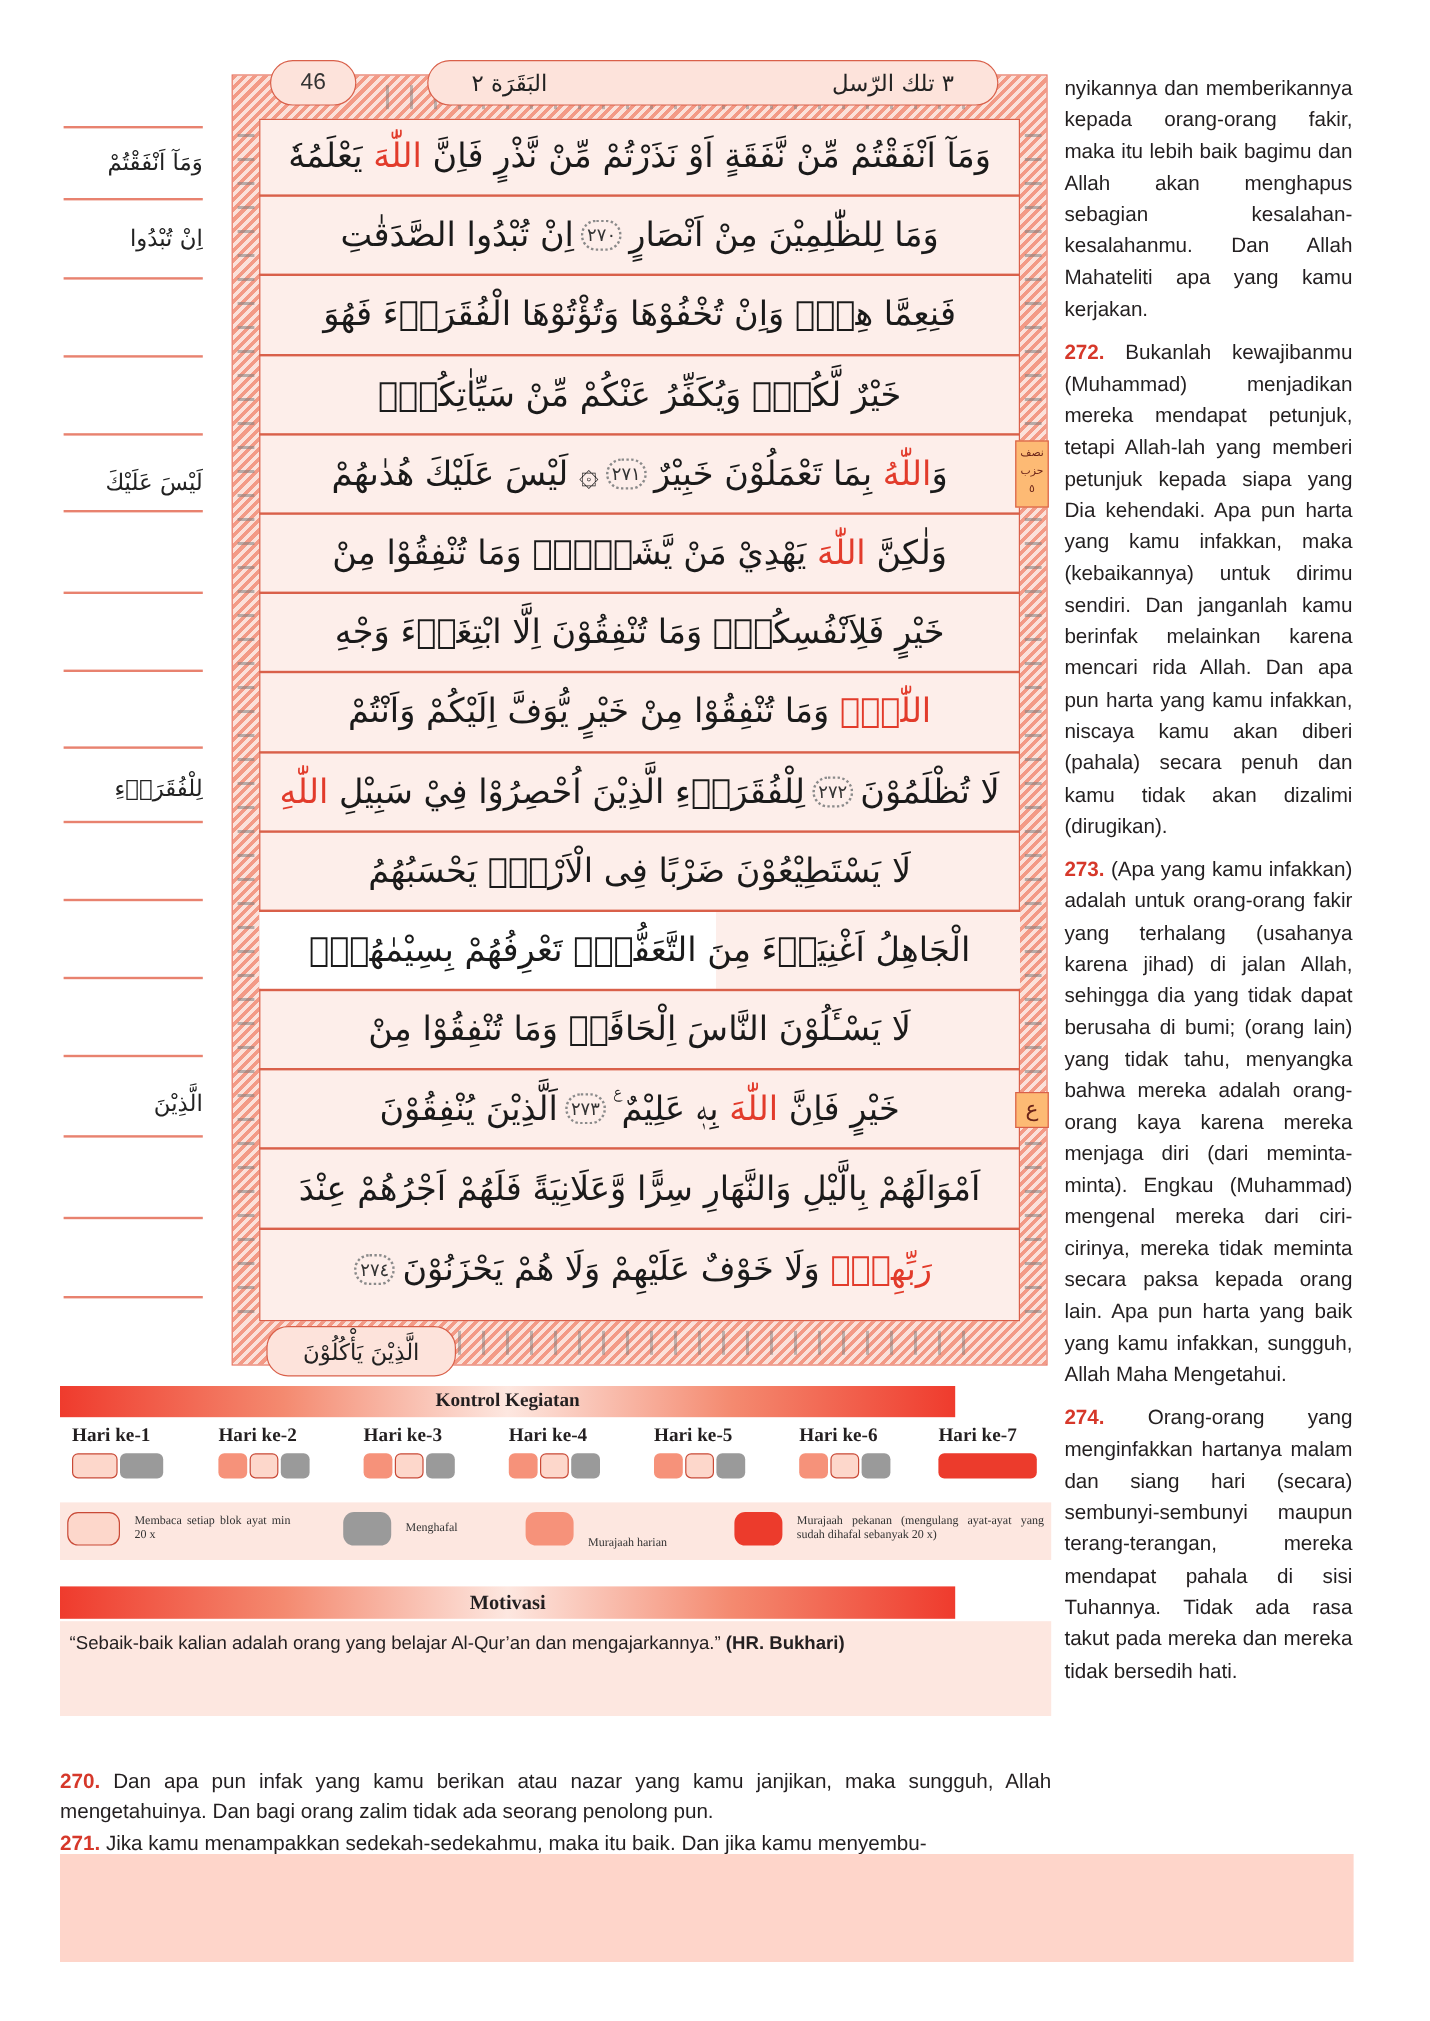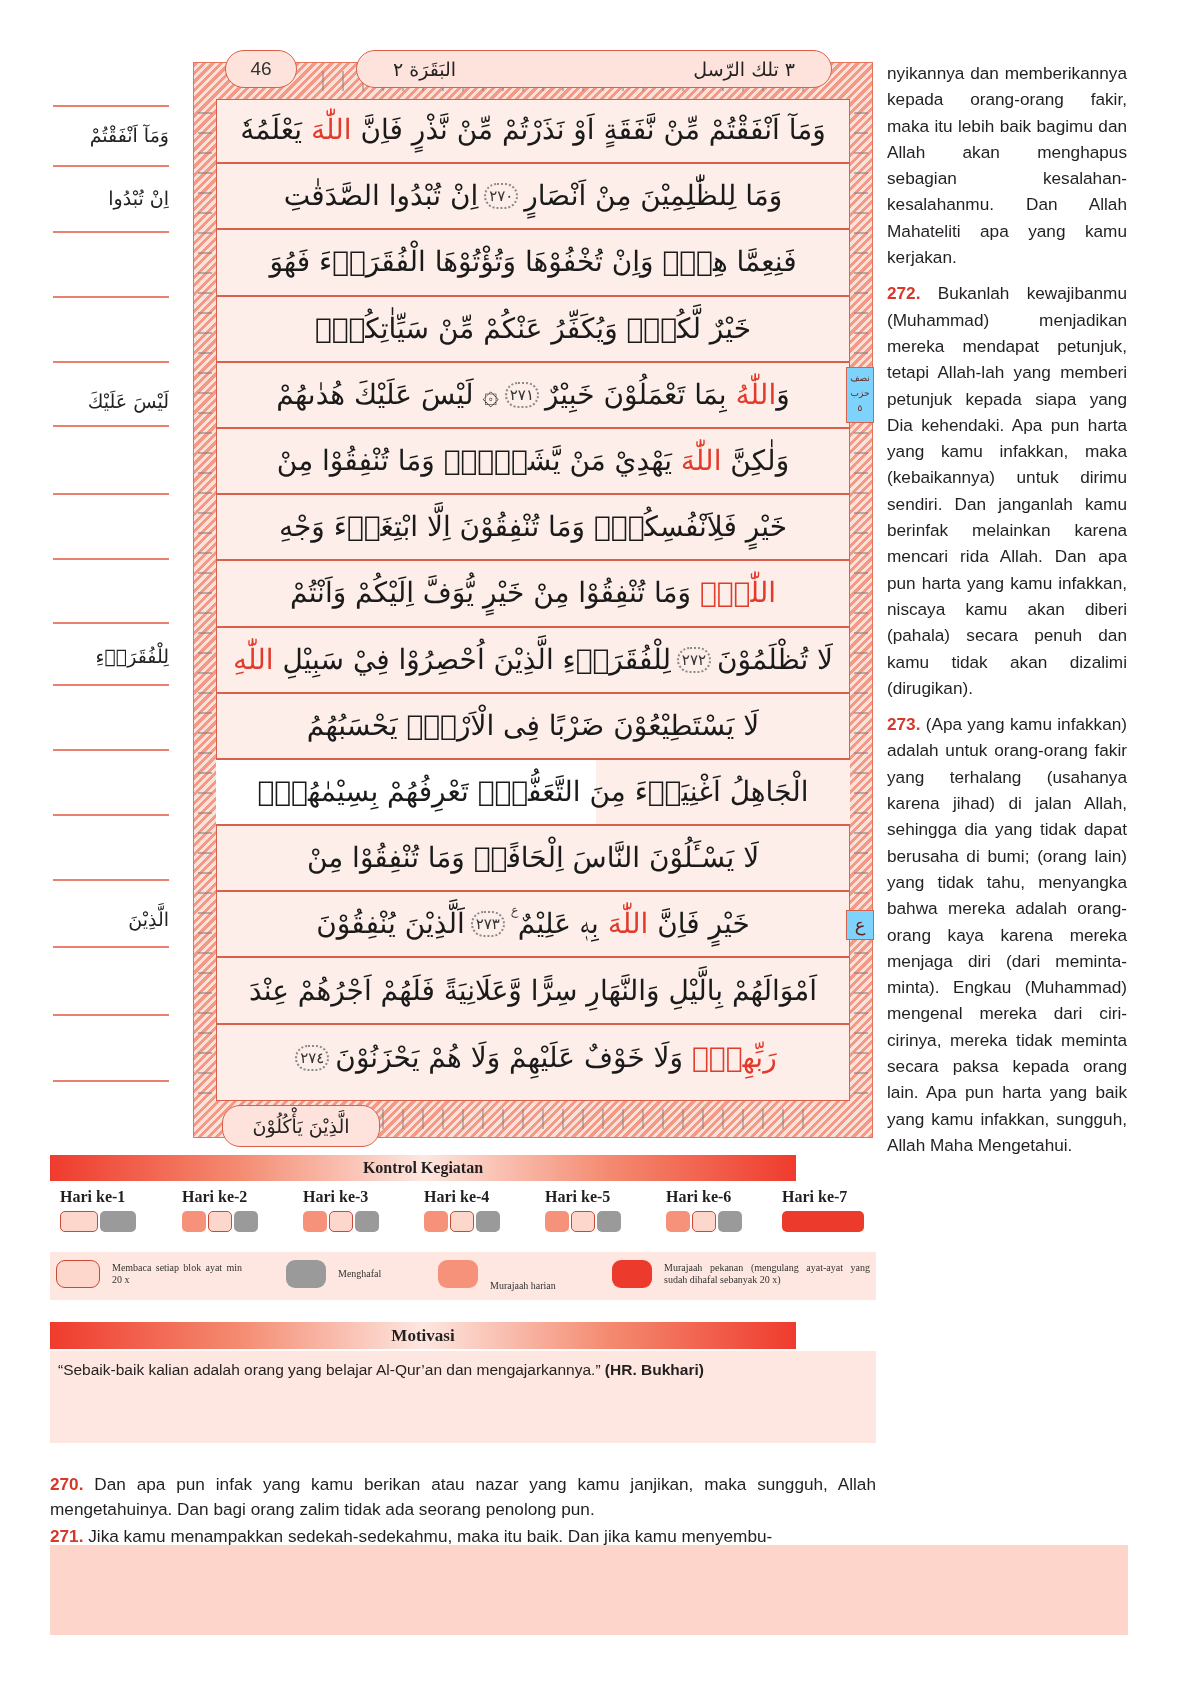--- a/index.html
+++ b/index.html
@@ -66,7 +66,7 @@
   }
 
   .side-marker {
-    position: absolute; left: 846px; background: #7dd3fc; border: 1.5px solid #d9604a;
+    position: absolute; left: 846px; background: #fdba74; border: 1.5px solid #d9604a;
     font-family: "DejaVu Serif", serif; color: #6a2318; text-align: center; direction: rtl;
   }
   .marker-hizb { top: 367px; width: 28px; height: 56px; font-size: 9px; line-height: 15px; padding-top: 3px; }

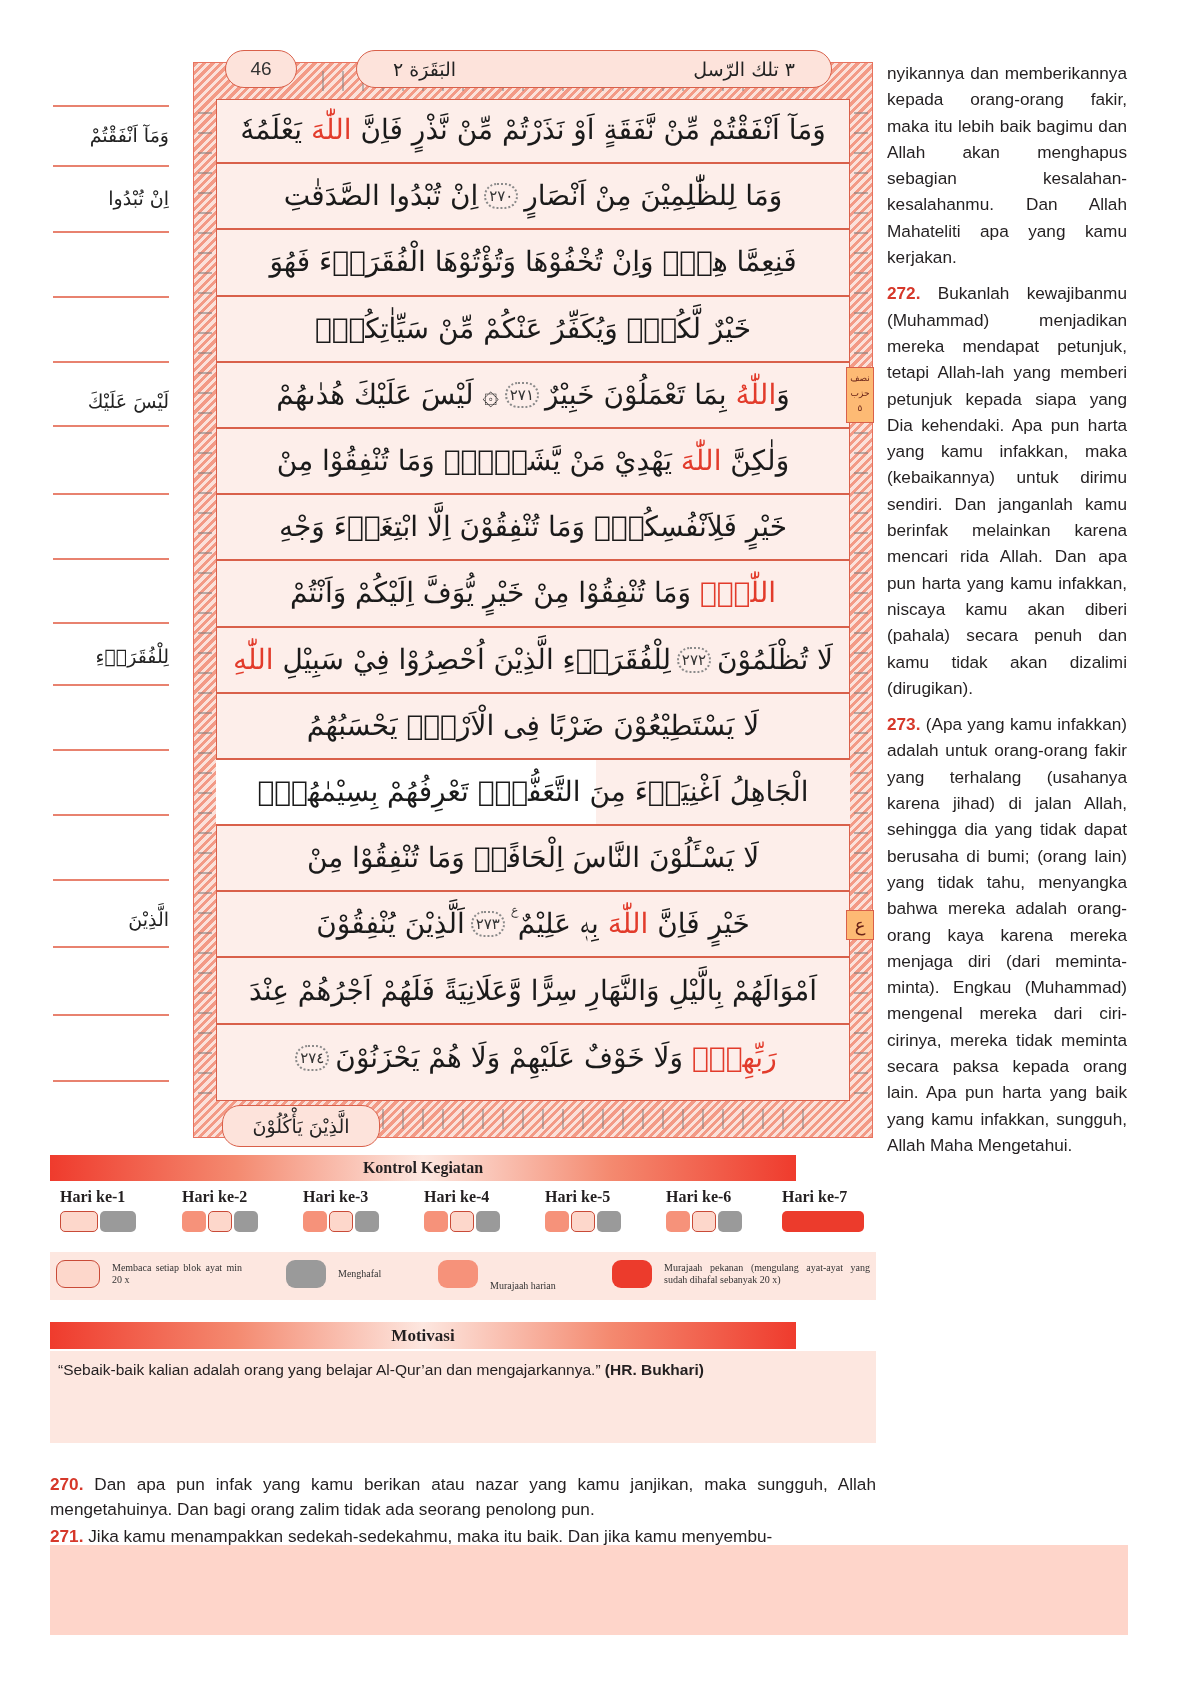--- a/index.html
+++ b/index.html
@@ -258,6 +258,7 @@
   <p>nyikannya dan memberikannya kepada orang-orang fakir, maka itu lebih baik bagimu dan Allah akan menghapus sebagian kesalahan-kesalahanmu. Dan Allah Mahateliti apa yang kamu kerjakan.</p>
   <p><span class="num">272.</span> <span>Bukanlah kewajibanmu (Muhammad) menjadikan mereka mendapat petunjuk, tetapi Allah-lah yang memberi petunjuk kepada siapa yang Dia kehendaki. Apa pun harta yang kamu infakkan, maka (kebaikannya) untuk dirimu sendiri. Dan janganlah kamu berinfak melainkan karena mencari rida Allah. Dan apa pun harta yang kamu infakkan, niscaya kamu akan diberi (pahala) secara penuh dan kamu tidak akan dizalimi (dirugikan).</span></p>
   <p><span class="num">273.</span> <span>(Apa yang kamu infakkan) adalah untuk orang-orang fakir yang terhalang (usahanya karena jihad) di jalan Allah, sehingga dia yang tidak dapat berusaha di bumi; (orang lain) yang tidak tahu, menyangka bahwa mereka adalah orang-orang kaya karena mereka menjaga diri (dari meminta-minta). Engkau (Muhammad) mengenal mereka dari ciri-cirinya, mereka tidak meminta secara paksa kepada orang lain. Apa pun harta yang baik yang kamu infakkan, sungguh, Allah Maha Mengetahui.</span></p>
+  <p><span class="num">274.</span> <span>Orang-orang yang menginfakkan hartanya malam dan siang hari (secara) sembunyi-sembunyi maupun terang-terangan, mereka mendapat pahala di sisi Tuhannya. Tidak ada rasa takut pada mereka dan mereka tidak bersedih hati.</span></p>
 </div>
 
 <div class="bar-header kontrol-header">Kontrol Kegiatan</div>

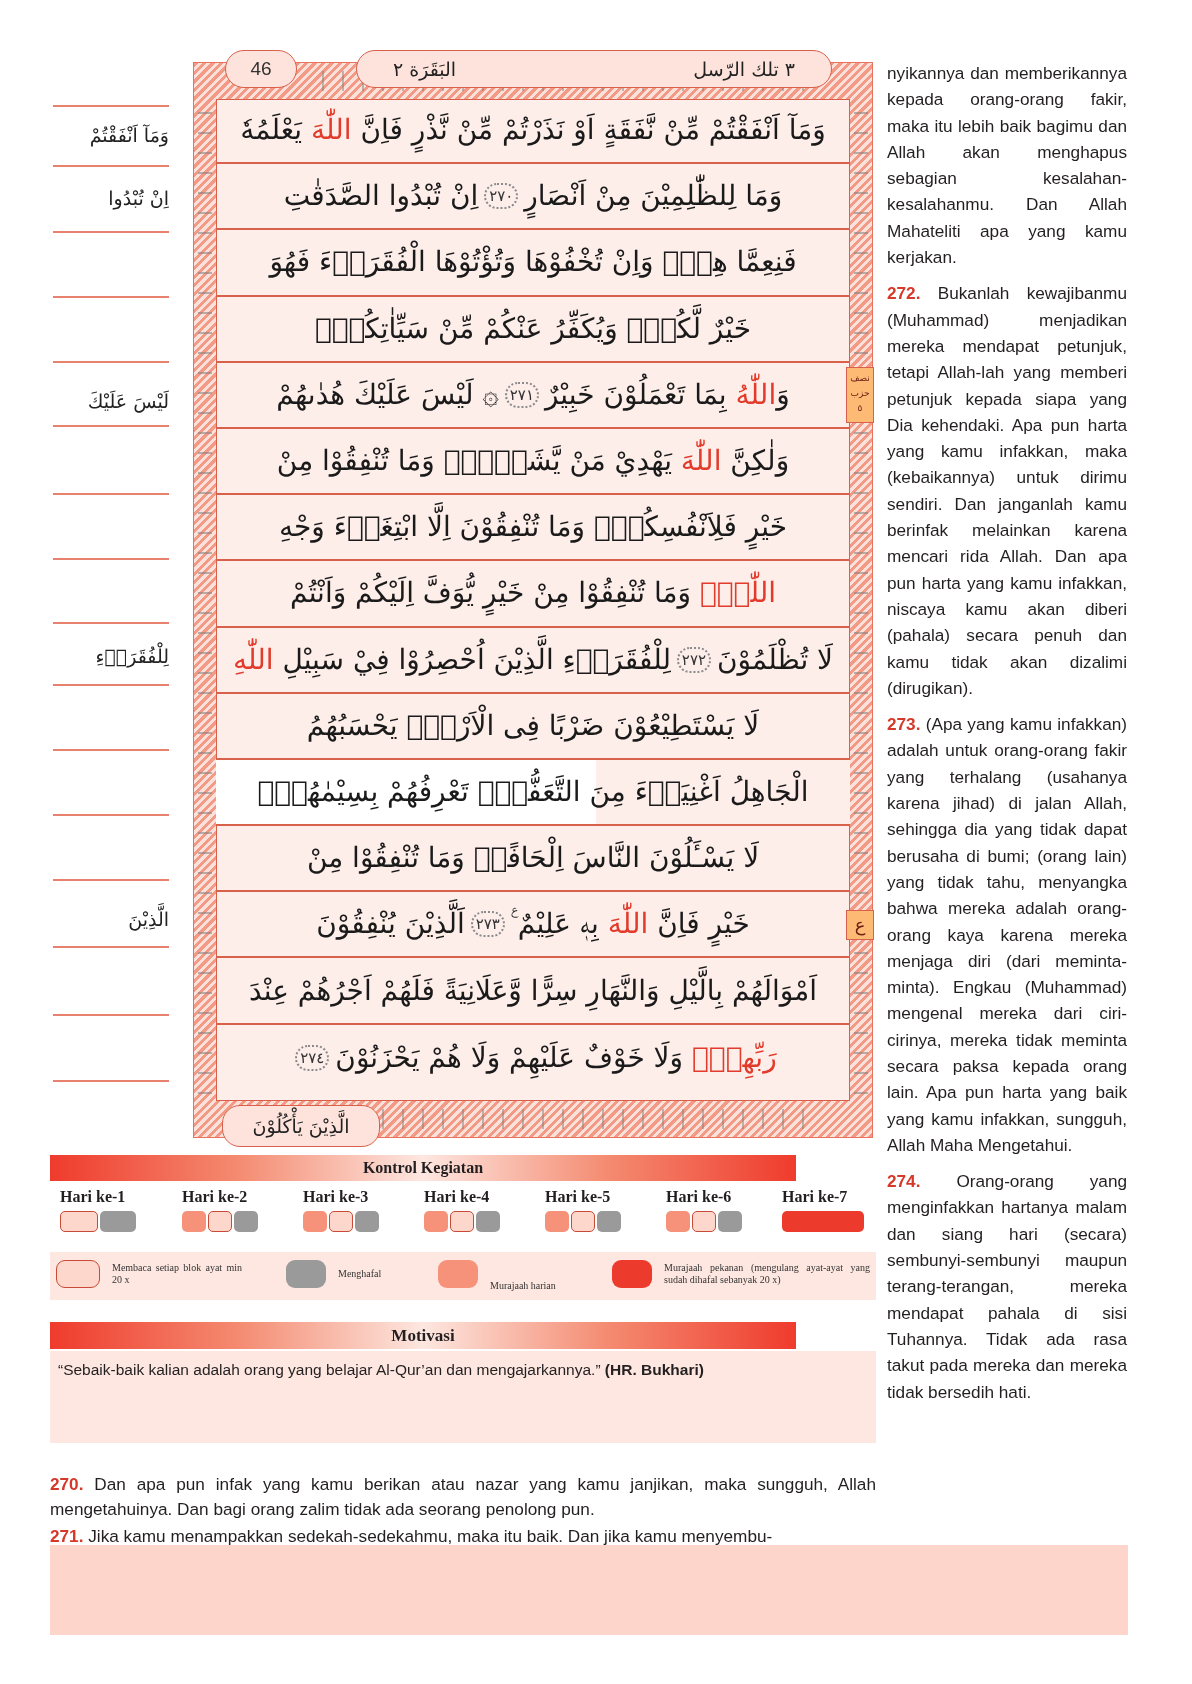--- a/index.html
+++ b/index.html
@@ -118,7 +118,7 @@
   .legend-text { font-family: "Liberation Serif", serif; font-size: 10px; line-height: 12px; color: #333; margin-left: 12px; margin-top: 2px; text-align: justify; }
 
   .motivasi-box {
-    position: absolute; left: 50px; top: 1351px; width: 826px; height: 92px;
+    position: absolute; left: 50px; top: 1351px; width: 826px; height: 79px;
     background: #fde7e0; padding: 10px 8px; font-size: 15.5px; color: #231f20;
   }
   .motivasi-box b { font-weight: bold; }

